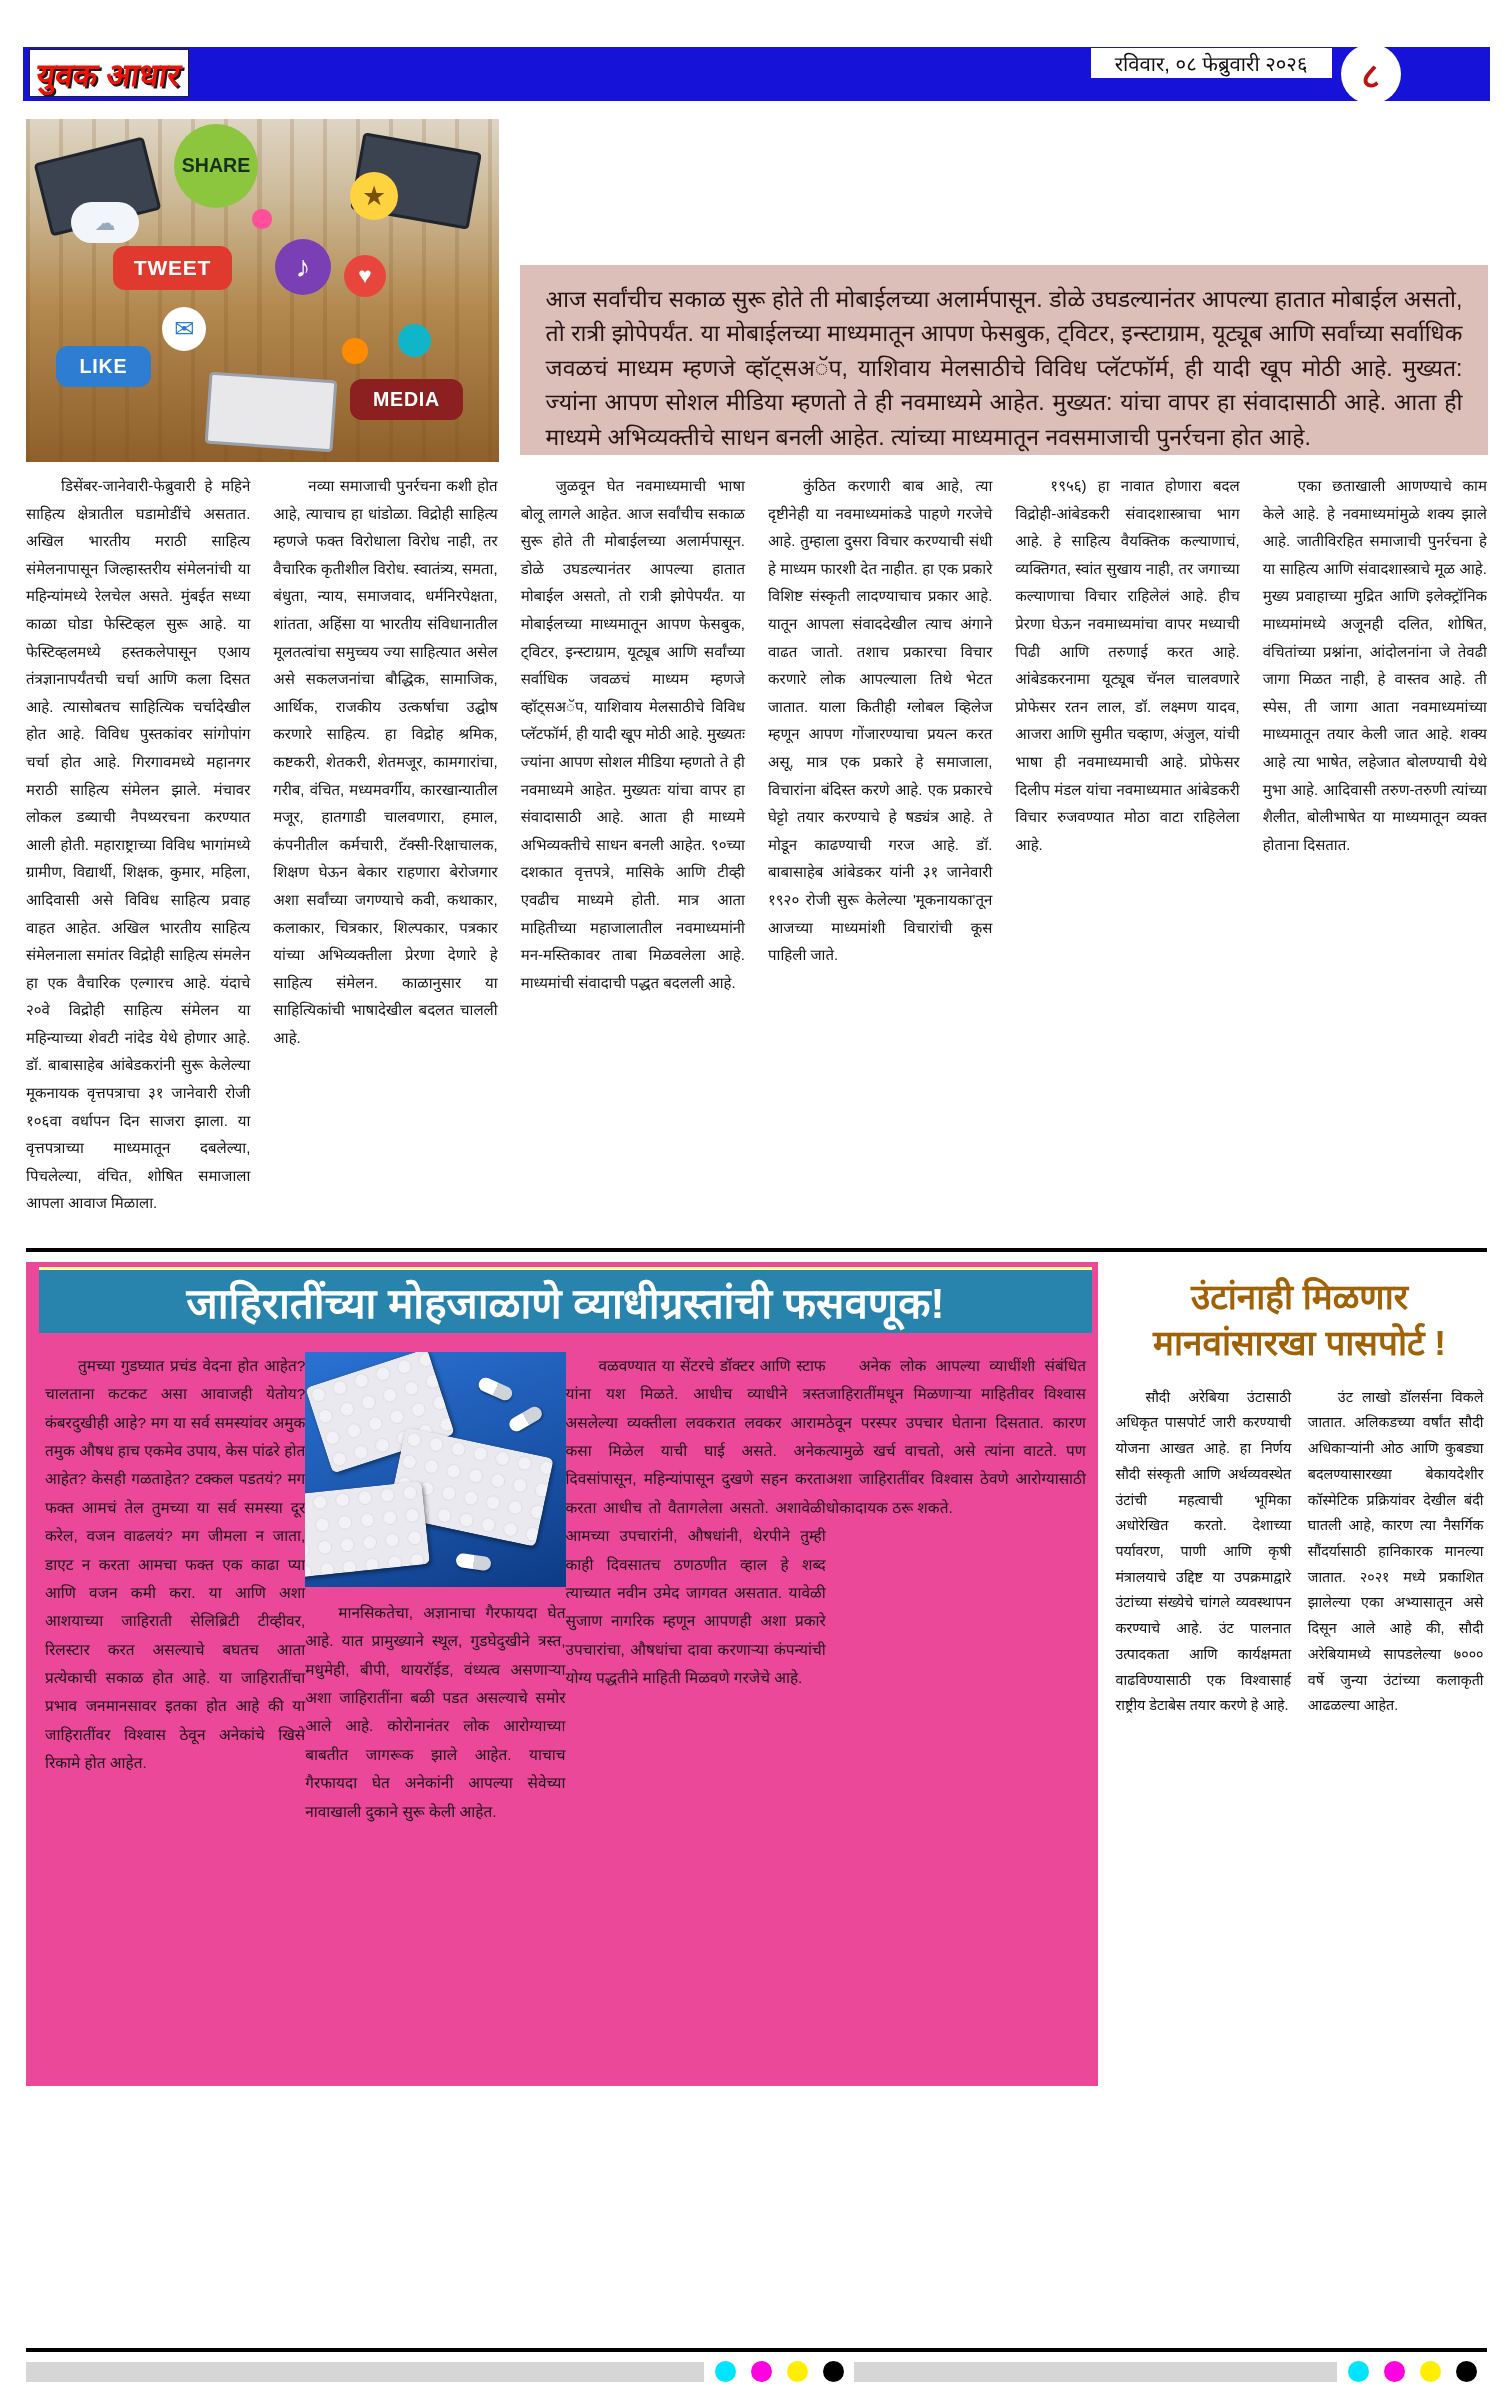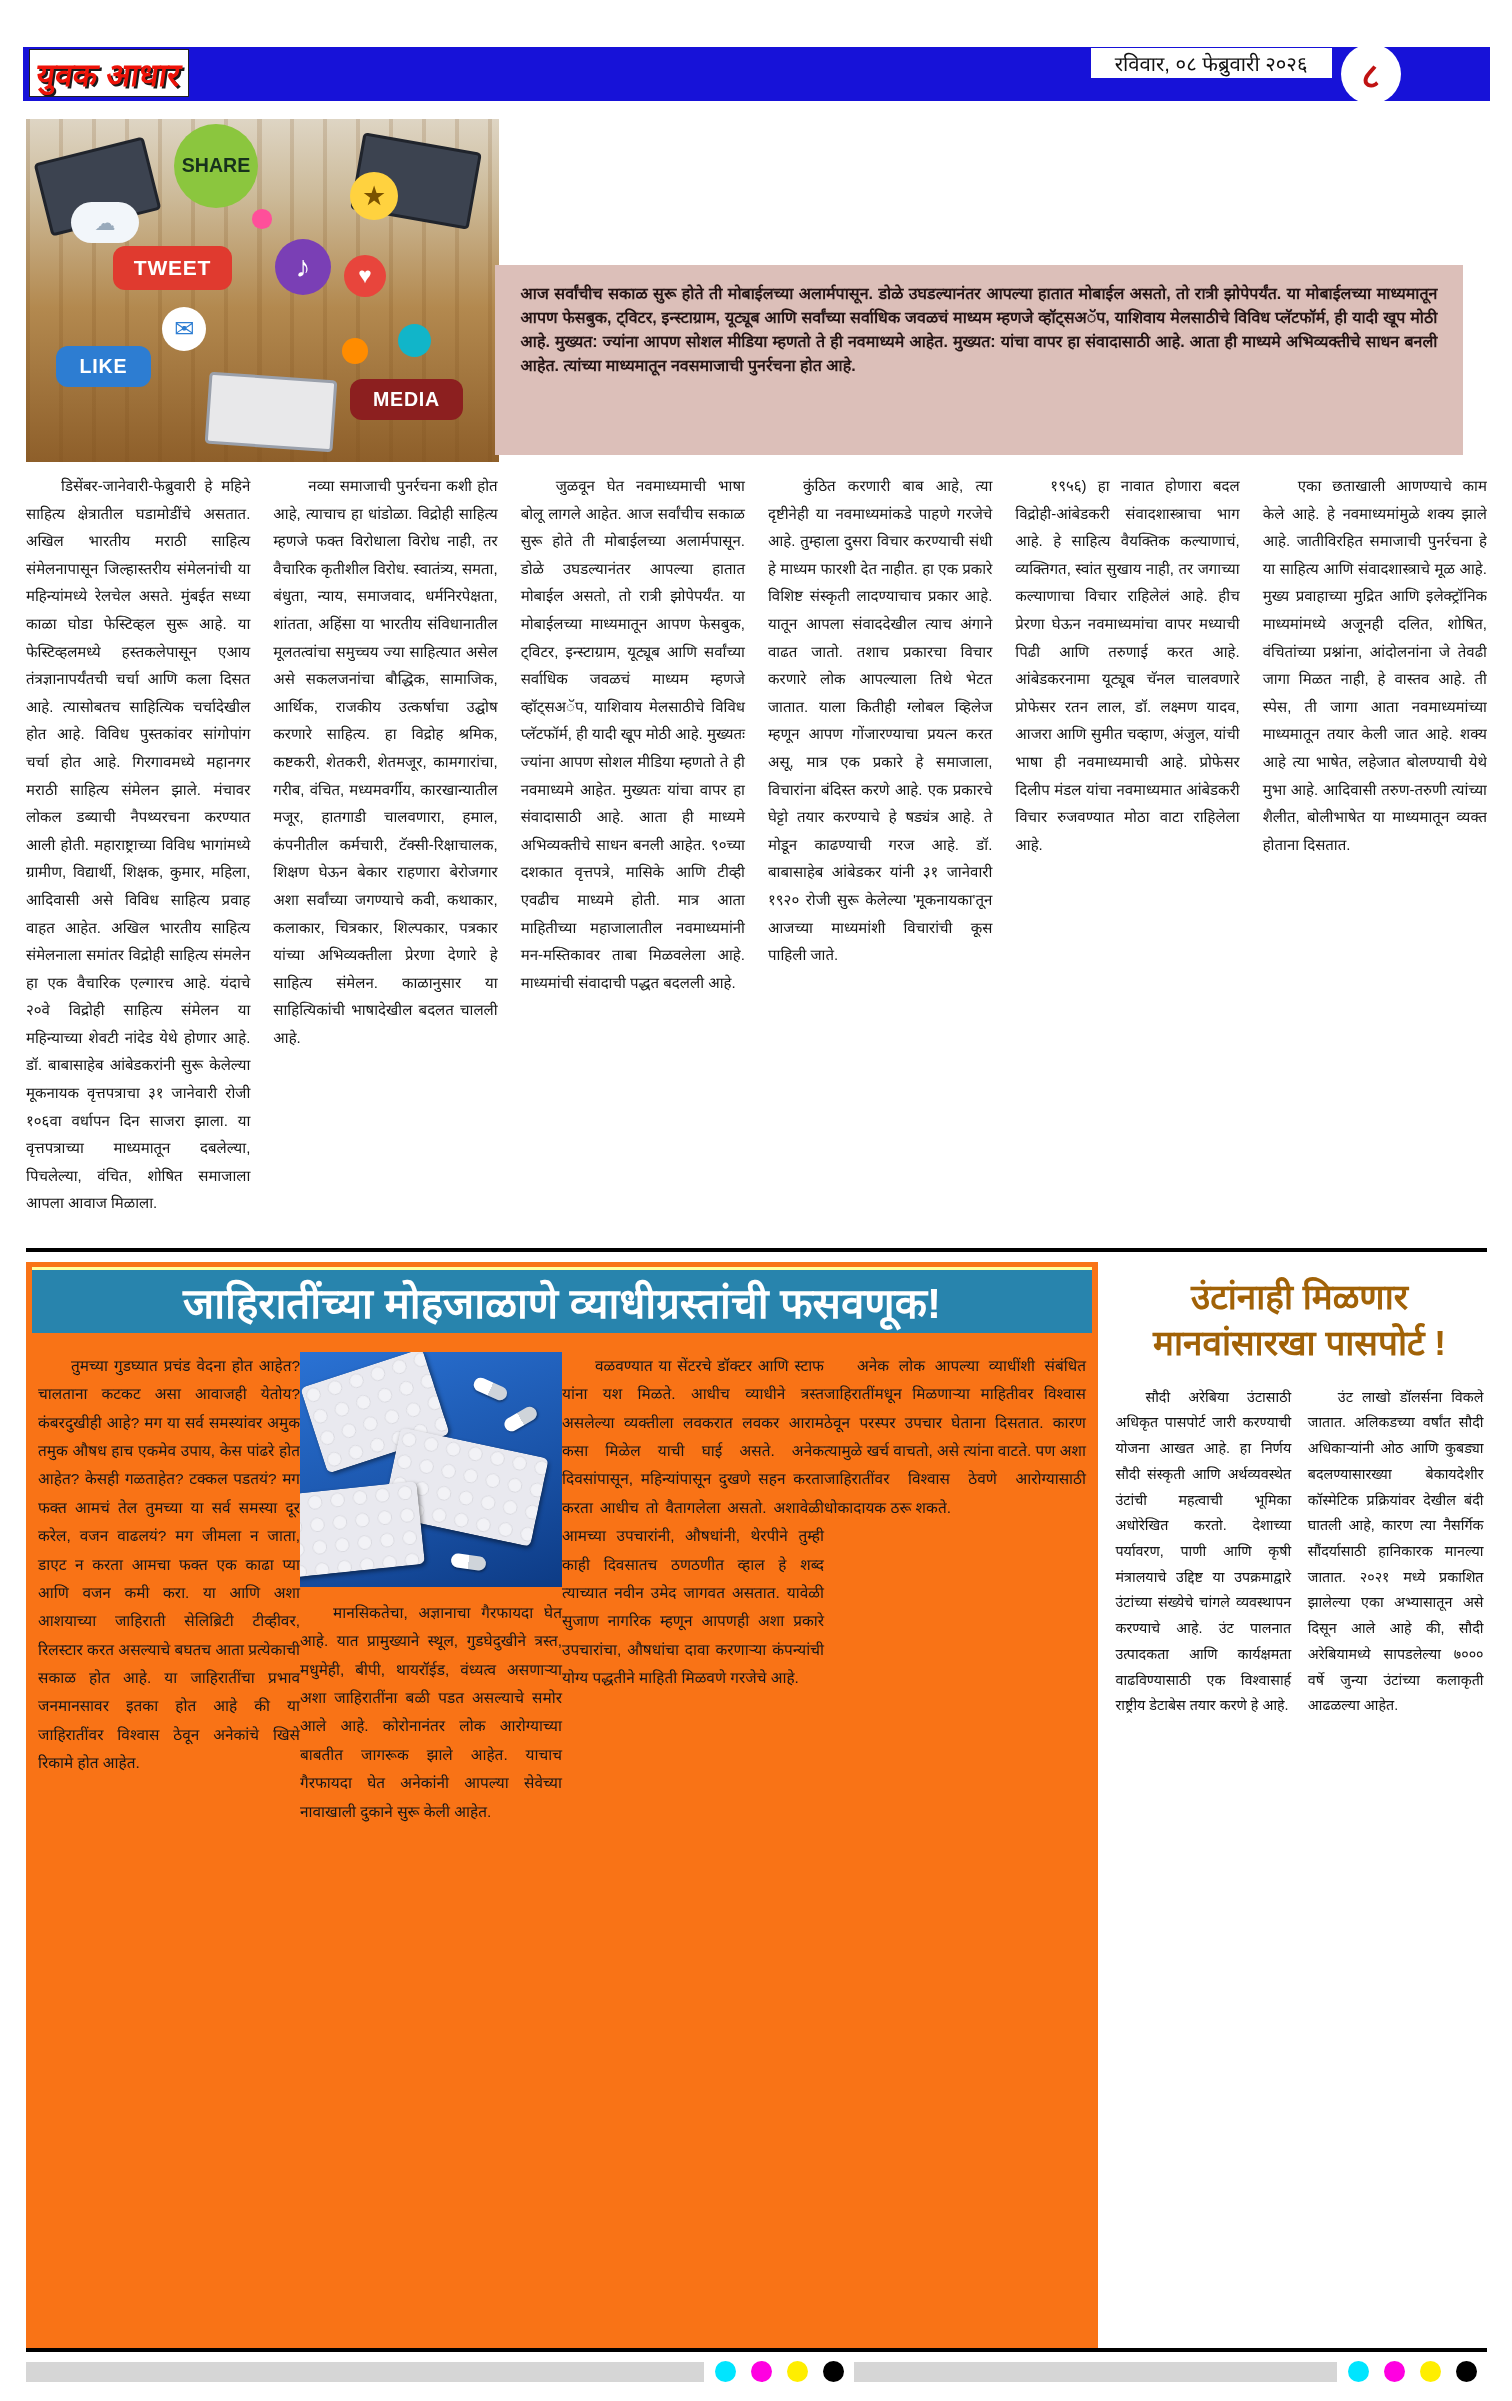--- a/index.html
+++ b/index.html
@@ -31,8 +31,8 @@
   .headline1{position:absolute;left:511px;top:134px;width:977px;height:98px;
              display:flex;align-items:center;justify-content:center;text-align:center;
              font-size:57px;font-weight:800;color:#0c0c0c;}
-  .leadbox{position:absolute;left:495px;top:265px;width:968px;height:190px;background:#dcbfb9;
-           padding:16.6px 25.6px;font-size:16px;font-weight:bold;line-height:1.5;
+  .leadbox{position:absolute;left:520px;top:265px;width:968px;height:190px;background:#dcbfb9;
+           padding:16.6px 25.6px;font-size:23px;font-weight:normal;line-height:1.5;
            text-align:justify;color:#241414;overflow:hidden;}
   .cols6{position:absolute;left:26px;top:472px;width:1461px;height:774px;display:grid;
          grid-template-columns:repeat(6,1fr);column-gap:23px;overflow:hidden;}

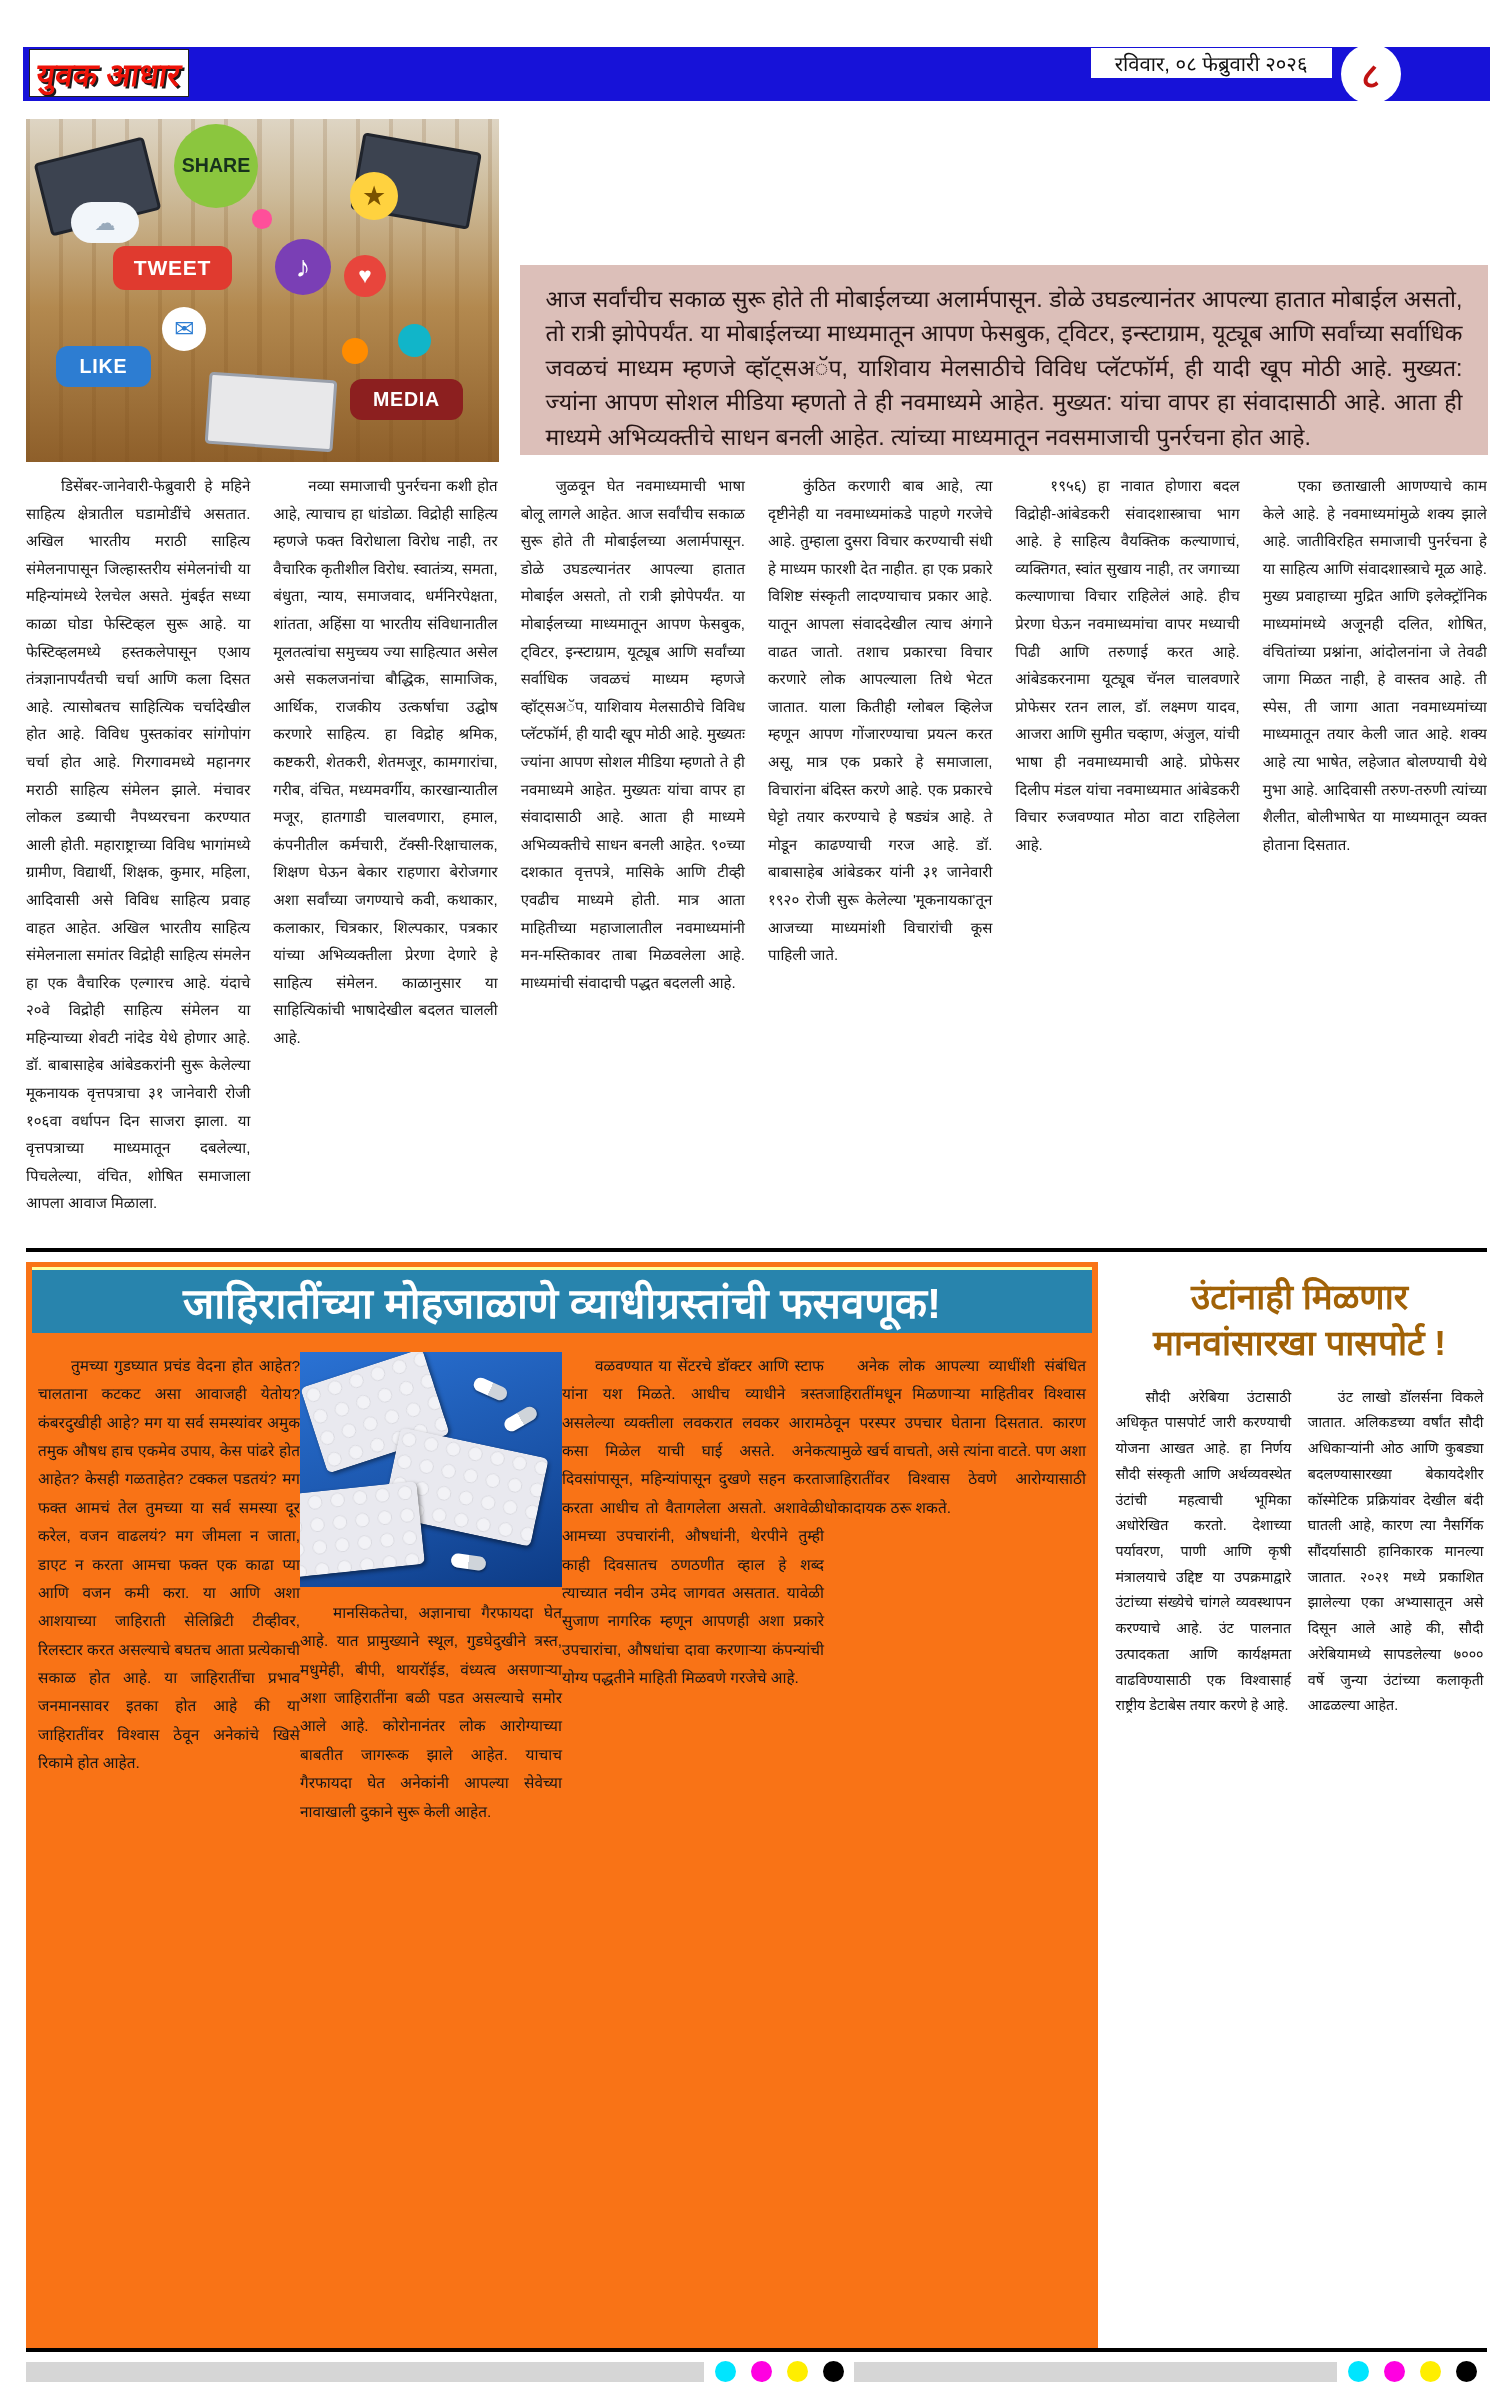--- a/index.html
+++ b/index.html
@@ -41,7 +41,7 @@
   .rule1{position:absolute;left:26px;top:1248px;width:1461px;height:3.8px;background:#000;}
 
   
-  .yellowblock{position:absolute;left:26px;top:1262px;width:1072px;height:1086px;background:#f97316;}
+  .yellowblock{position:absolute;left:26px;top:1262px;width:1072px;height:824px;background:#ec4899;padding-left:7px;}
   .tealhead{margin:4.5px 6px 0 6px;height:66px;background:#2884ad;border-top:3.8px solid #ffff9e;
             display:flex;align-items:center;justify-content:center;
             font-size:42px;font-weight:800;color:#ffffff;}

